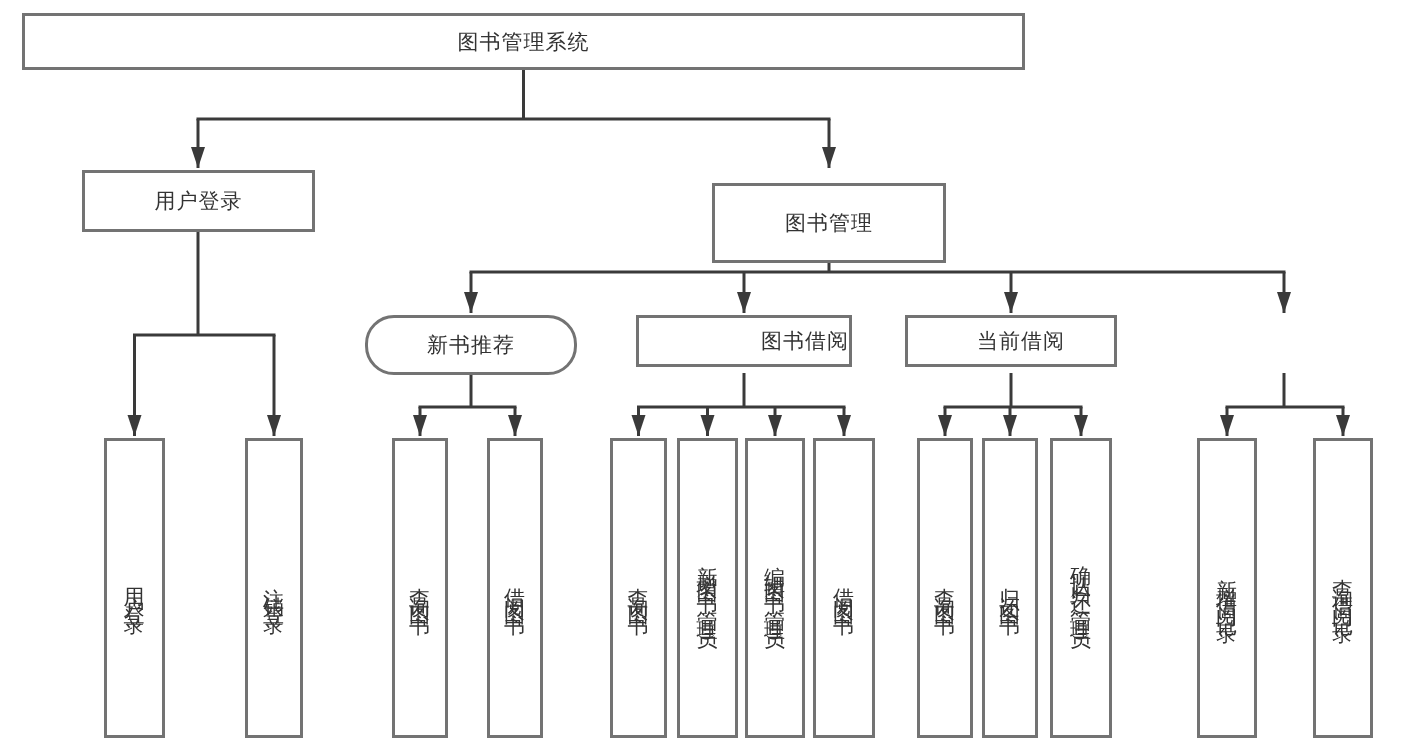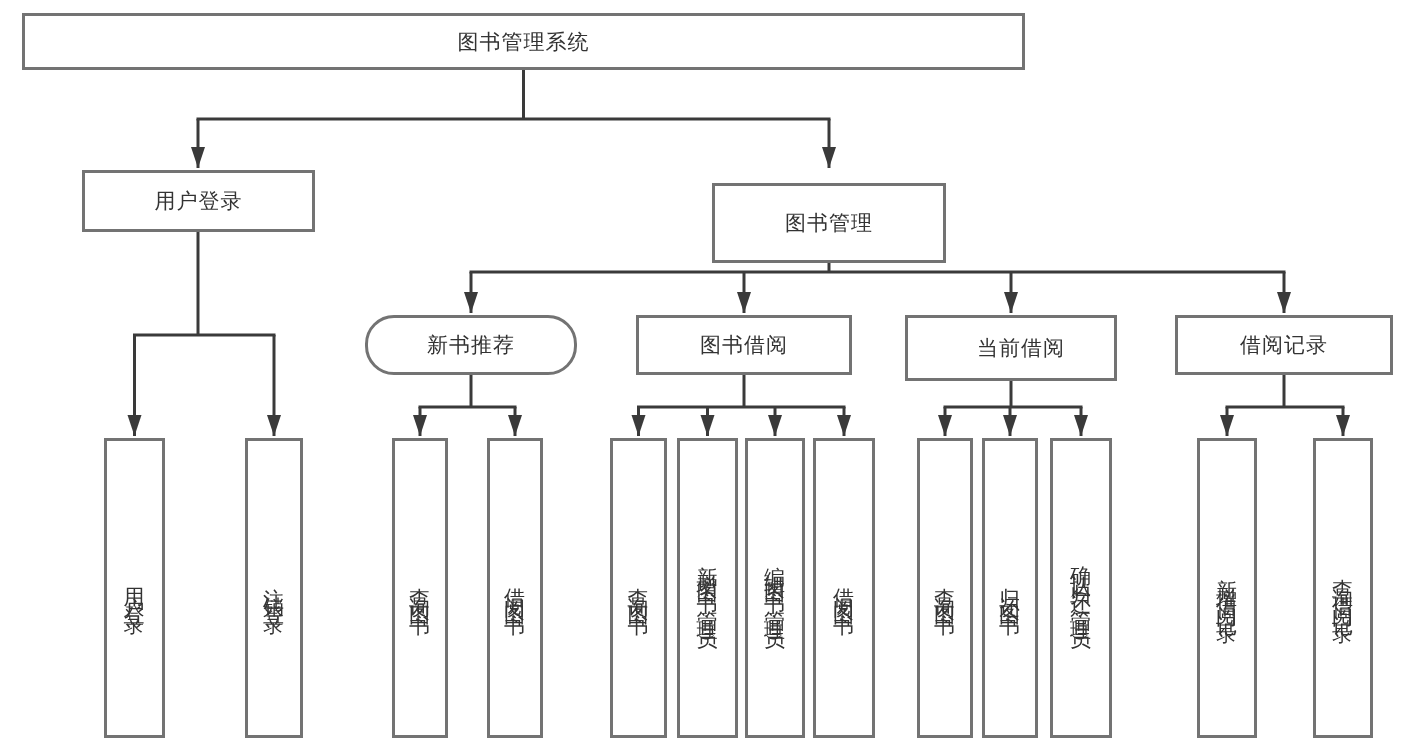--- a/index.html
+++ b/index.html
@@ -44,7 +44,7 @@
   .n-book-mgmt     { left: 712px;  top: 170px; width: 234px;  height: 80px; margin-top: 13px; }
   
   .n-new-book      { left: 365px;  top: 315px; width: 212px;  height: 60px; border-radius: 29px; }
-  .n-book-borrow   { left: 636px;  top: 315px; width: 216px;  height: 60px; }
+  .n-book-borrow   { left: 636px;  top: 315px; width: 216px;  height: 52px; justify-content: flex-end; }
   .n-current       { left: 905px;  top: 315px; width: 212px;  height: 66px; padding-left: 20px; }
   .n-records       { left: 1175px; top: 315px; width: 218px;  height: 60px; }
   

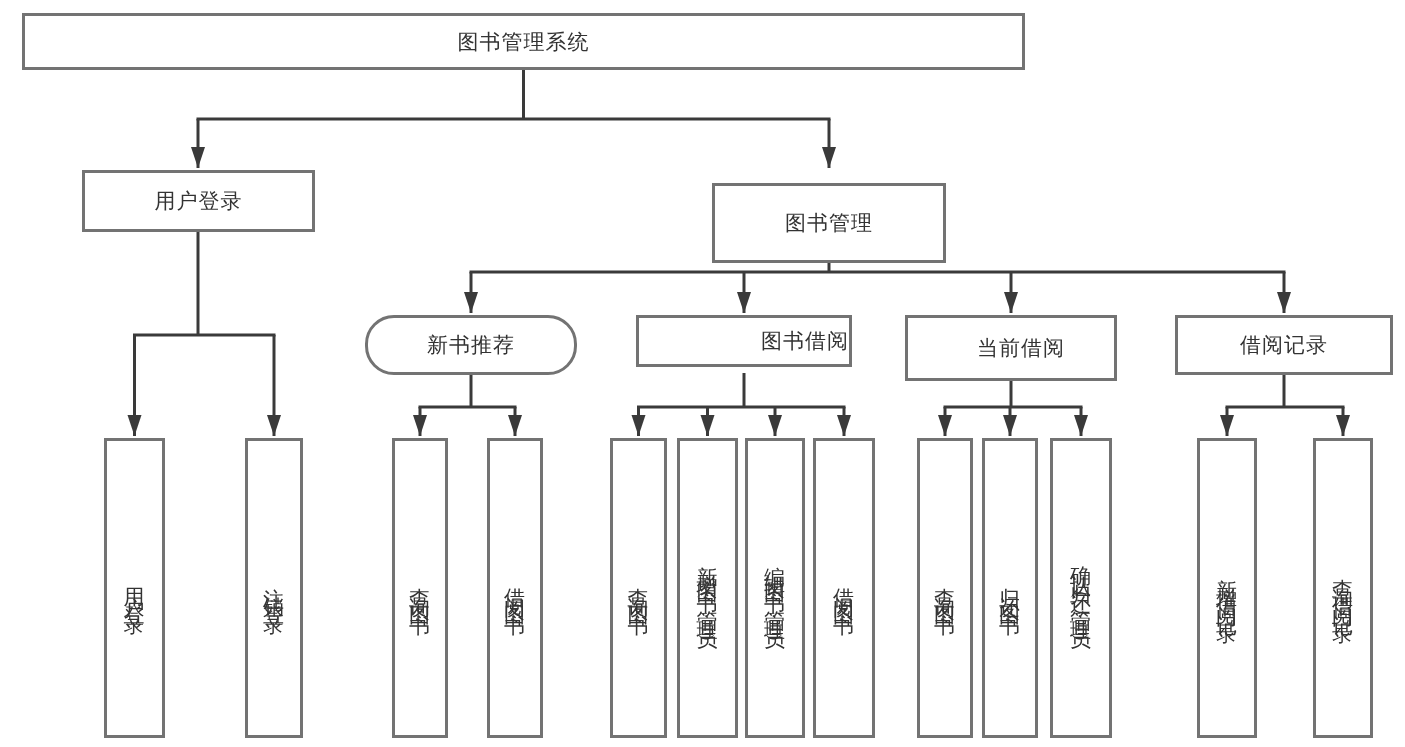--- a/index.html
+++ b/index.html
@@ -45,7 +45,7 @@
   
   .n-new-book      { left: 365px;  top: 315px; width: 212px;  height: 60px; border-radius: 29px; }
   .n-book-borrow   { left: 636px;  top: 315px; width: 216px;  height: 52px; justify-content: flex-end; }
-  .n-current       { left: 905px;  top: 315px; width: 212px;  height: 66px; padding-left: 20px; }
+  .n-current       { left: 905px;  top: 315px; width: 212px;  height: 52px; padding-left: 20px; }
   .n-records       { left: 1175px; top: 315px; width: 218px;  height: 60px; }
   
   .leaf            { top: 438px; height: 300px; }

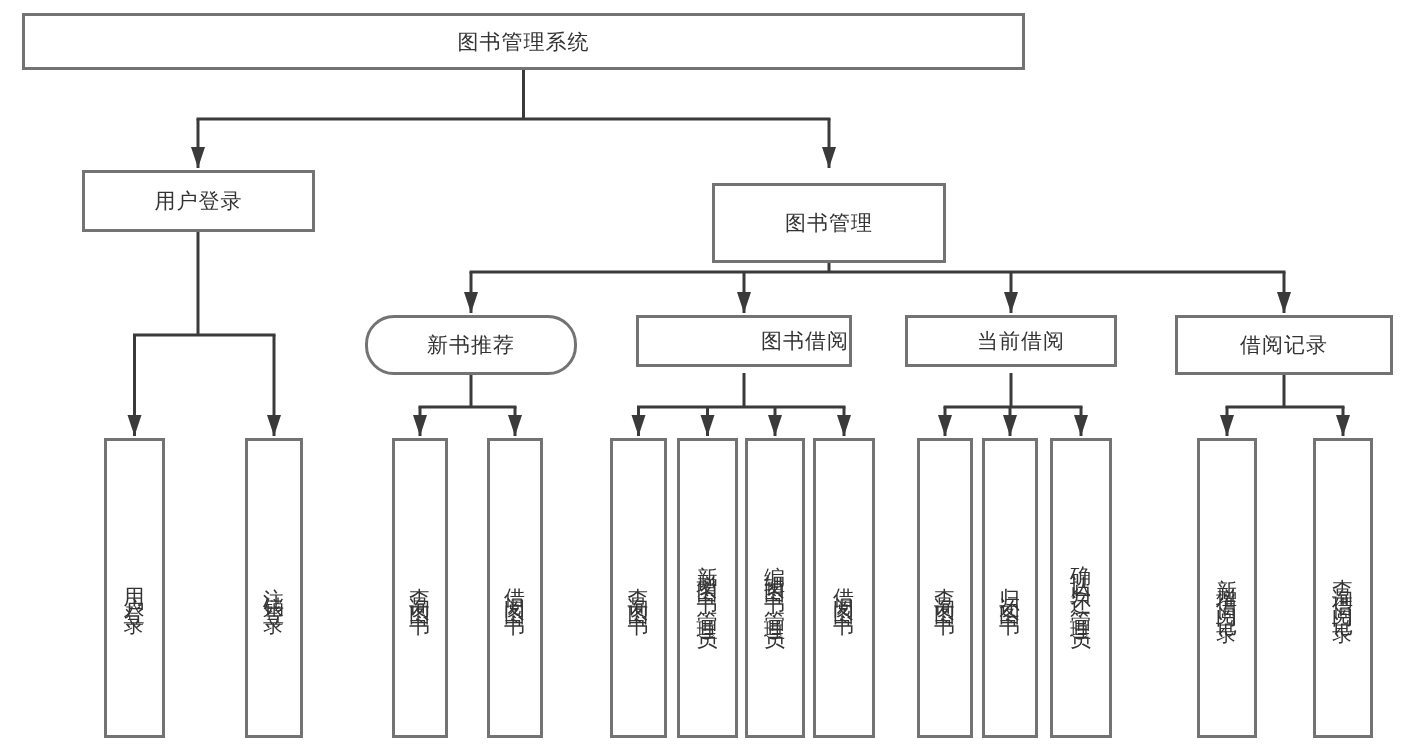--- a/index.html
+++ b/index.html
@@ -162,9 +162,6 @@
   <div class="node n-current">
     <span>当前借阅</span>
   </div>
-  <div class="node n-records">
-    <span>借阅记录</span>
-  </div>
 
   <div class="node leaf lf-1">
     <span class="vtext">用户登录</span>

